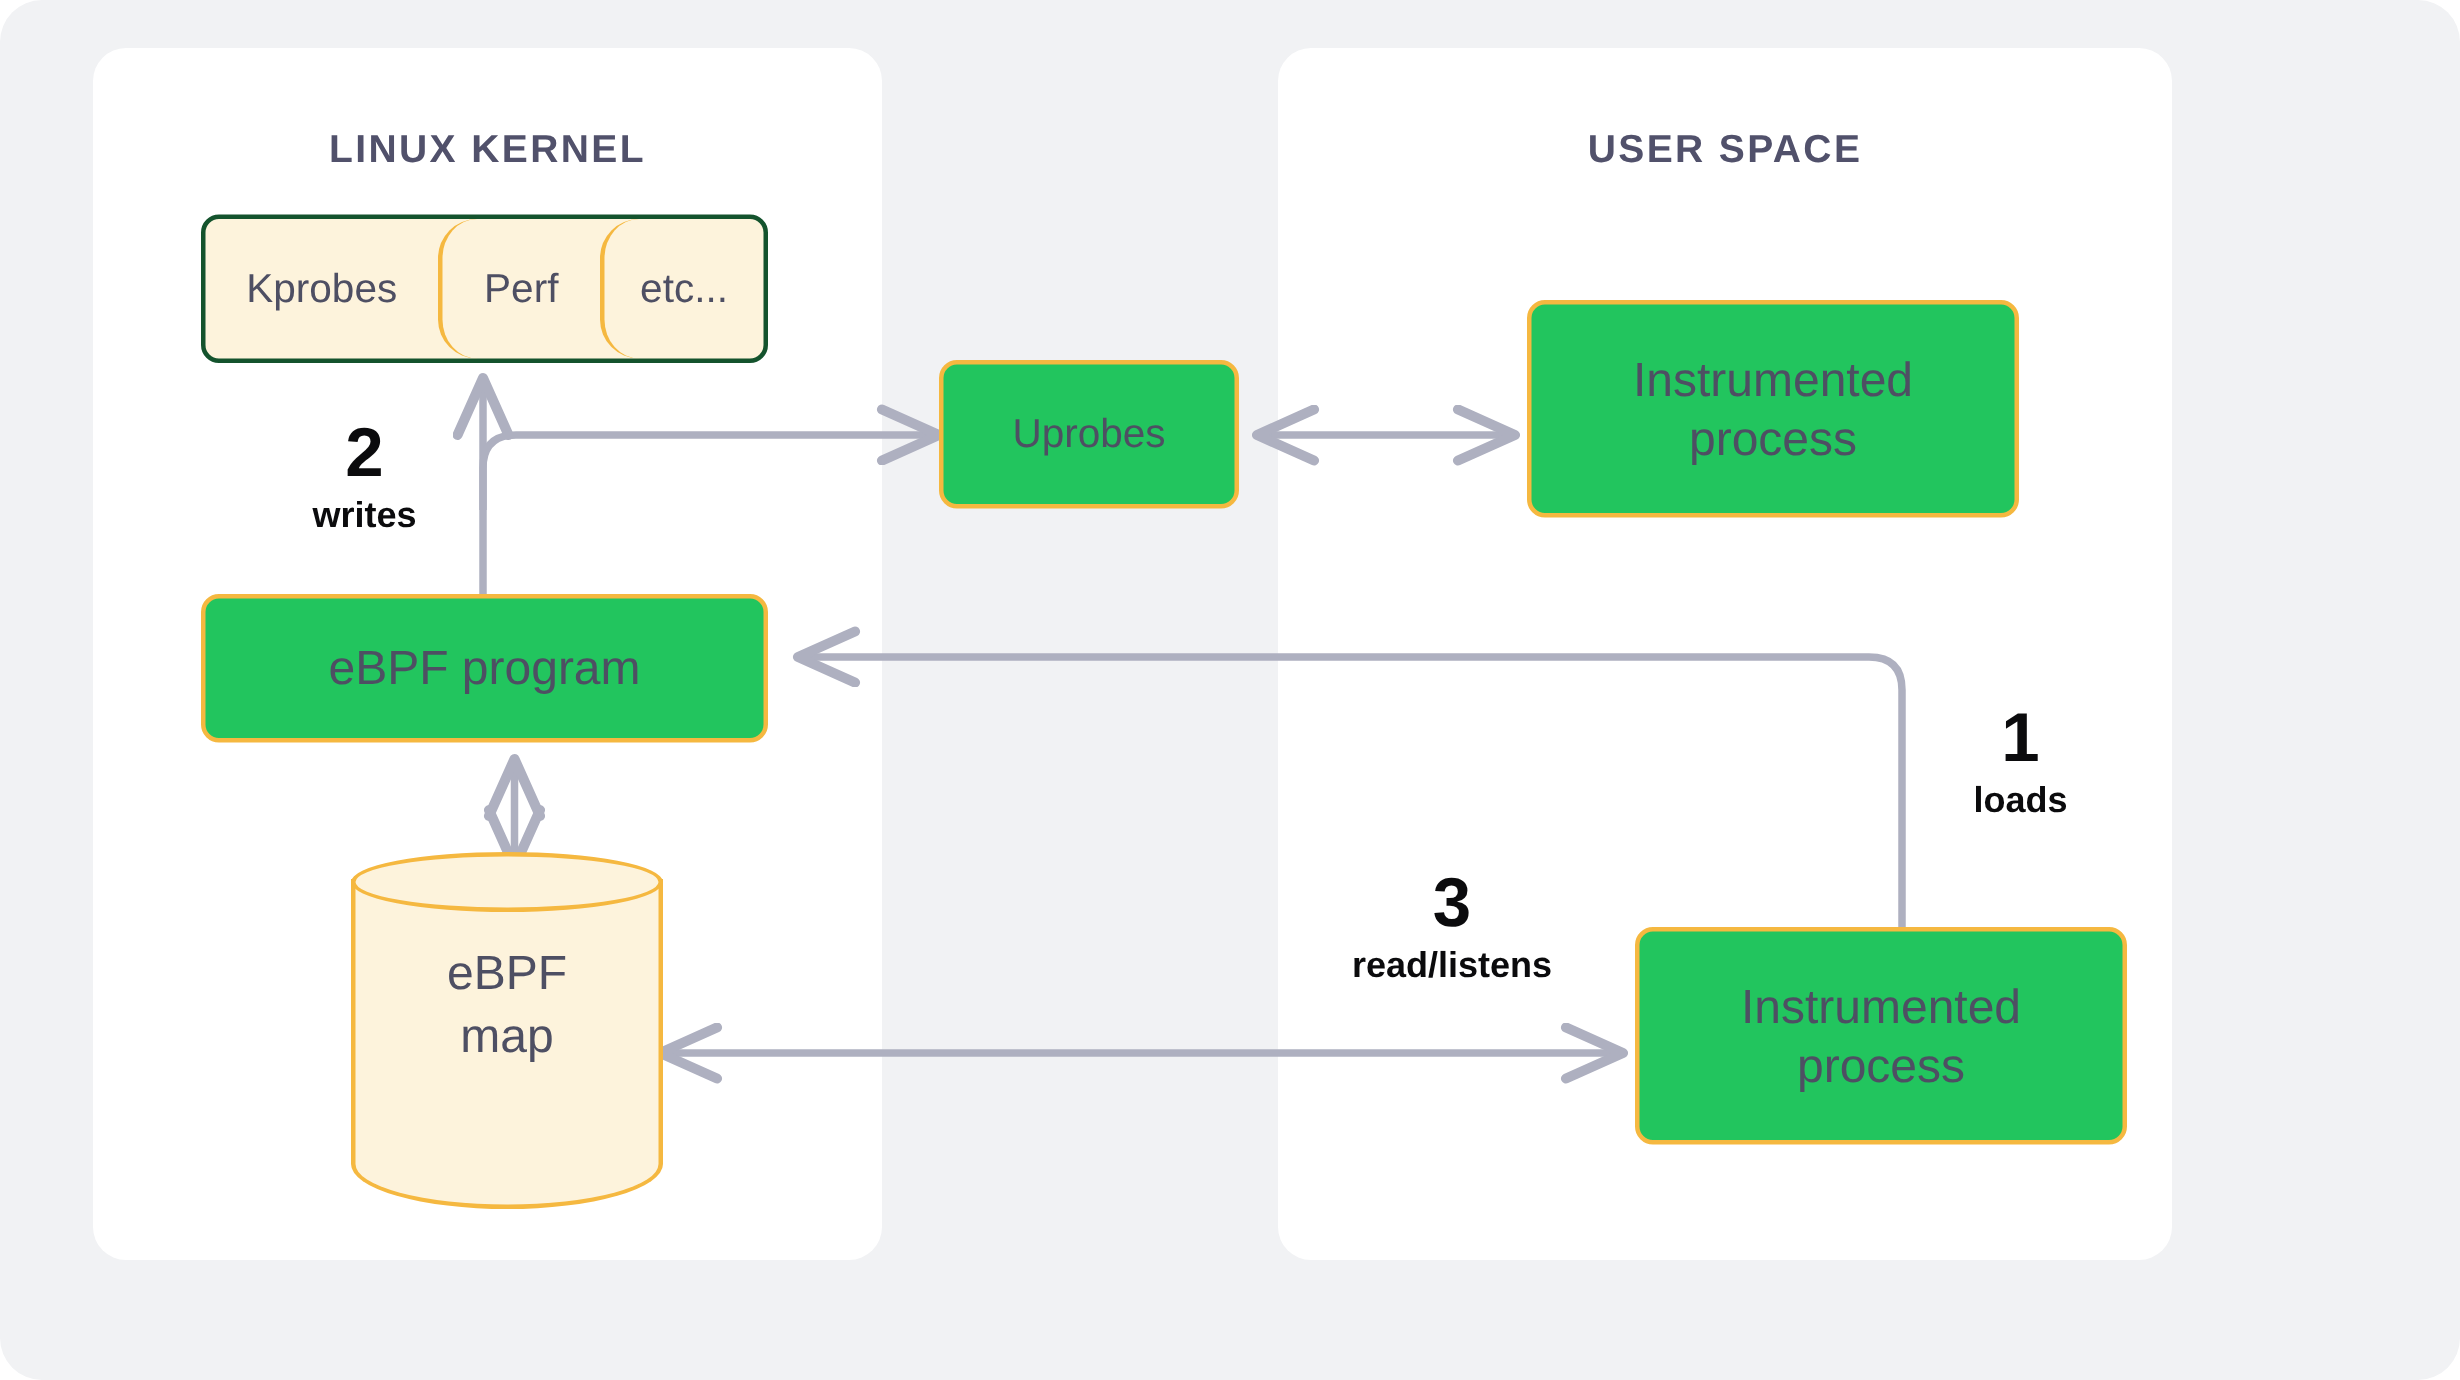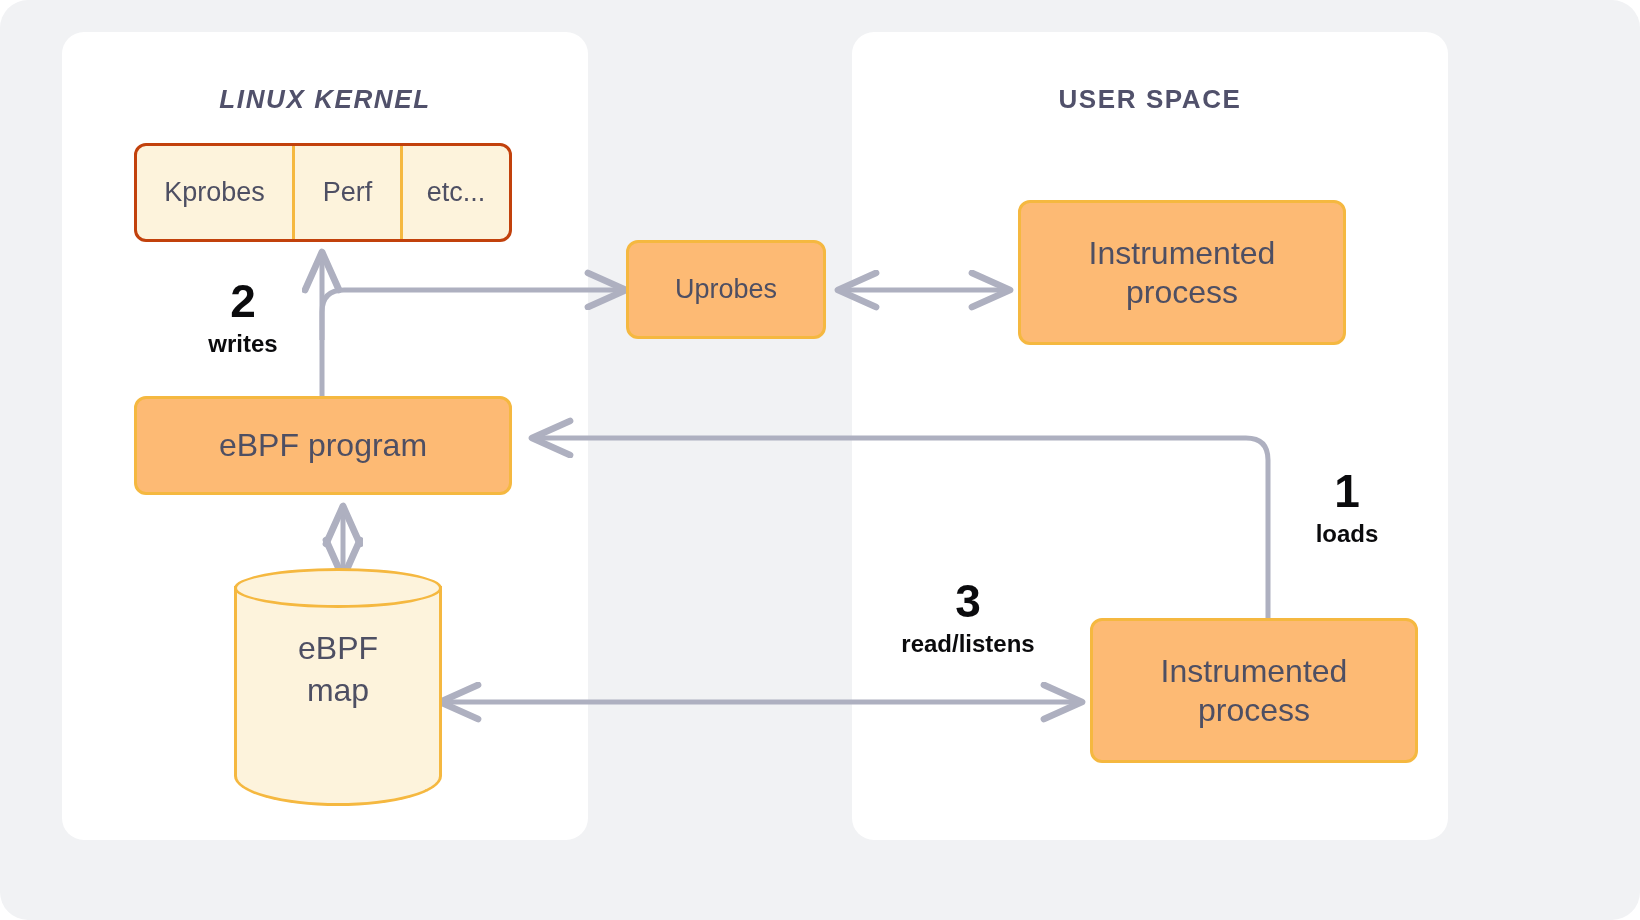--- a/index.html
+++ b/index.html
@@ -21,7 +21,7 @@
     background: #ffffff;
     border-radius: 22px;
   }
-  #panel-kernel { left: 62px; top: 32px; width: 526px; height: 808px; font-style: italic; }
+  #panel-kernel { left: 62px; top: 32px; width: 526px; height: 808px; }
   #panel-user   { left: 852px; top: 32px; width: 596px; height: 808px; }
 
   .panel-title {

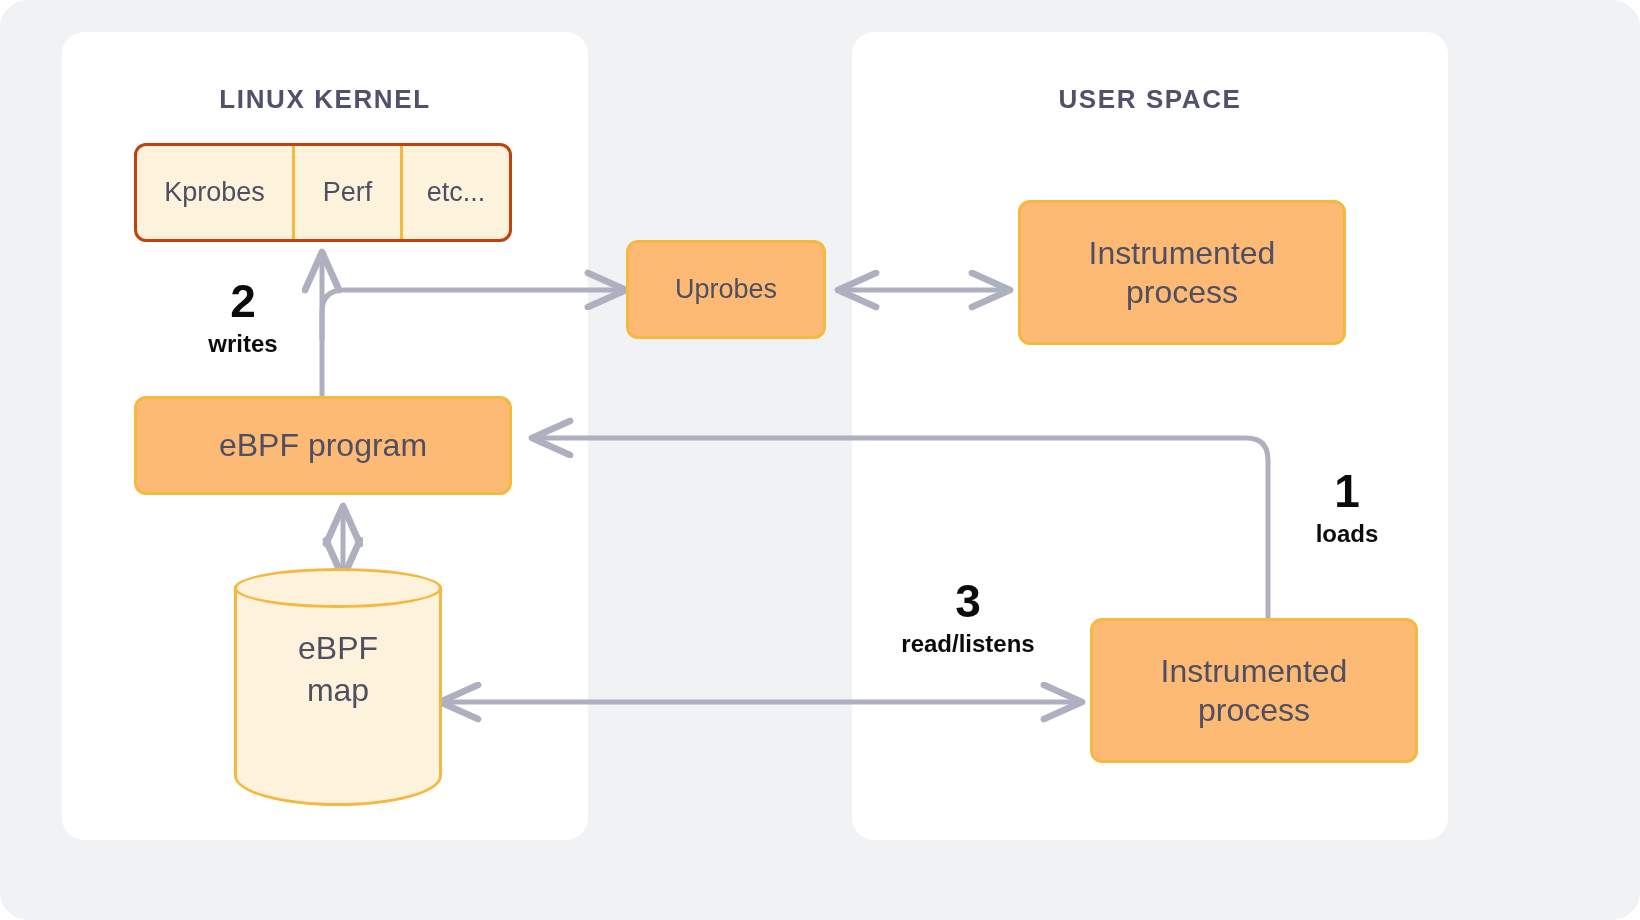--- a/index.html
+++ b/index.html
@@ -55,7 +55,7 @@
     position: absolute;
     left: 134px; top: 143px; width: 378px; height: 99px;
     background: #fdf3dc;
-    border: 3px solid #c2410c;
+    border: 3px solid #14532d;
     border-radius: 12px;
     box-sizing: border-box;
     display: flex;

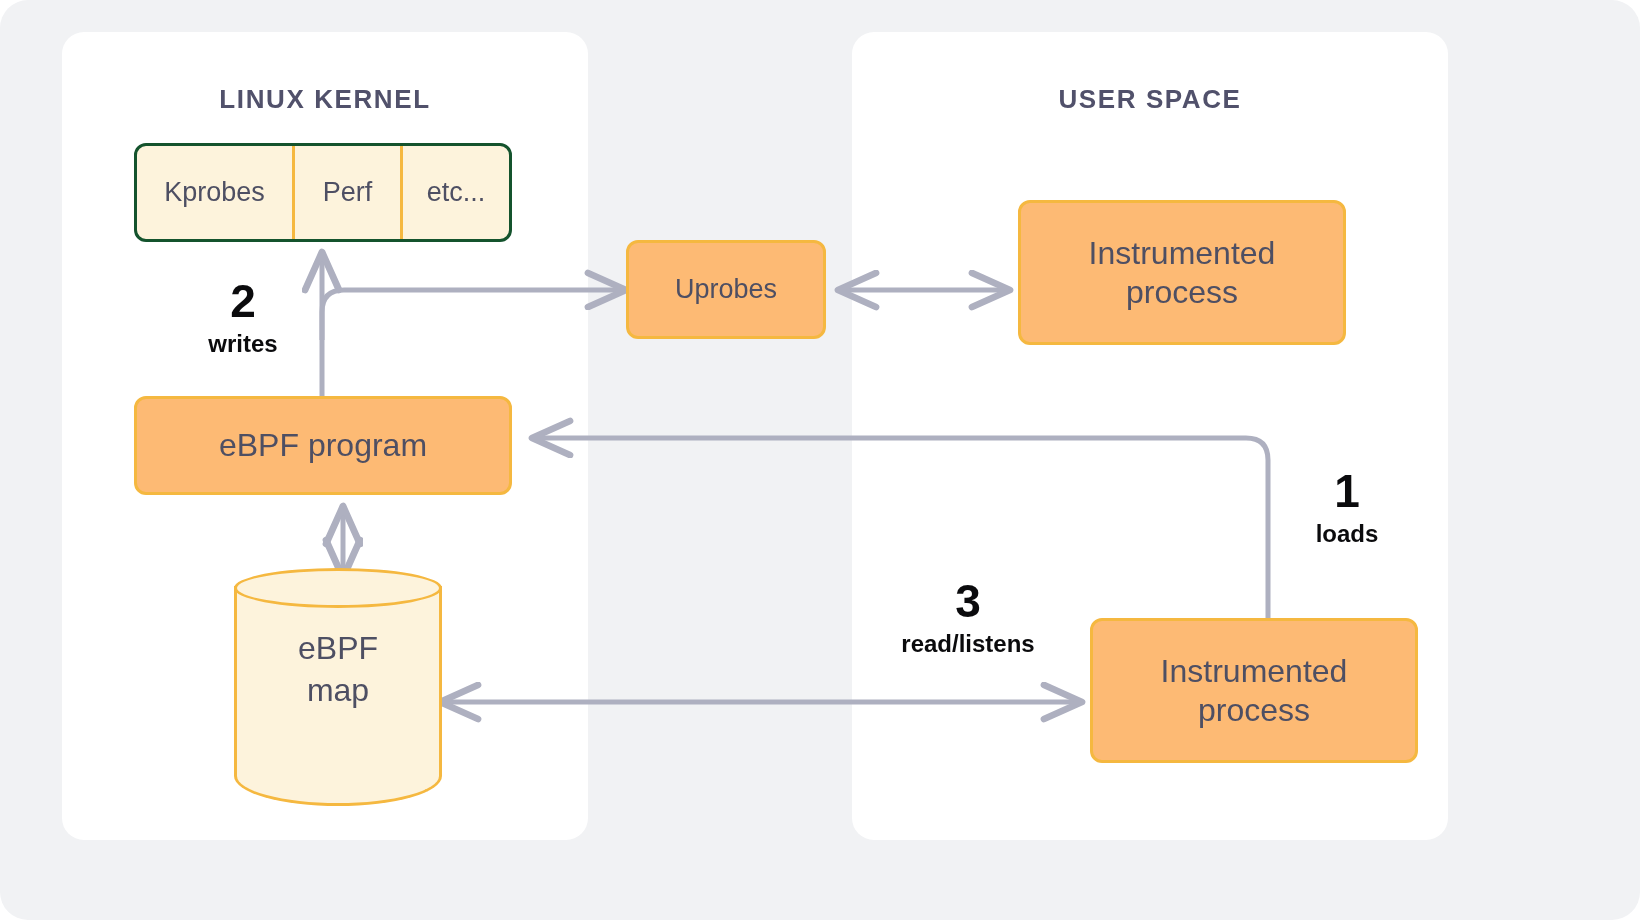--- a/index.html
+++ b/index.html
@@ -68,7 +68,7 @@
     color: #4e4f63;
     box-sizing: border-box;
   }
-  #probes-strip .cell + .cell { border-left: 3px solid #f5b840; }
+  #probes-strip .cell + .cell { border-left: 3px solid #f5b840; border-radius: 26px; }
   #probes-strip .cell-0 { flex: 0 0 155px; }
   #probes-strip .cell-1 { flex: 0 0 108px; }
   #probes-strip .cell-2 { flex: 1 1 auto; }

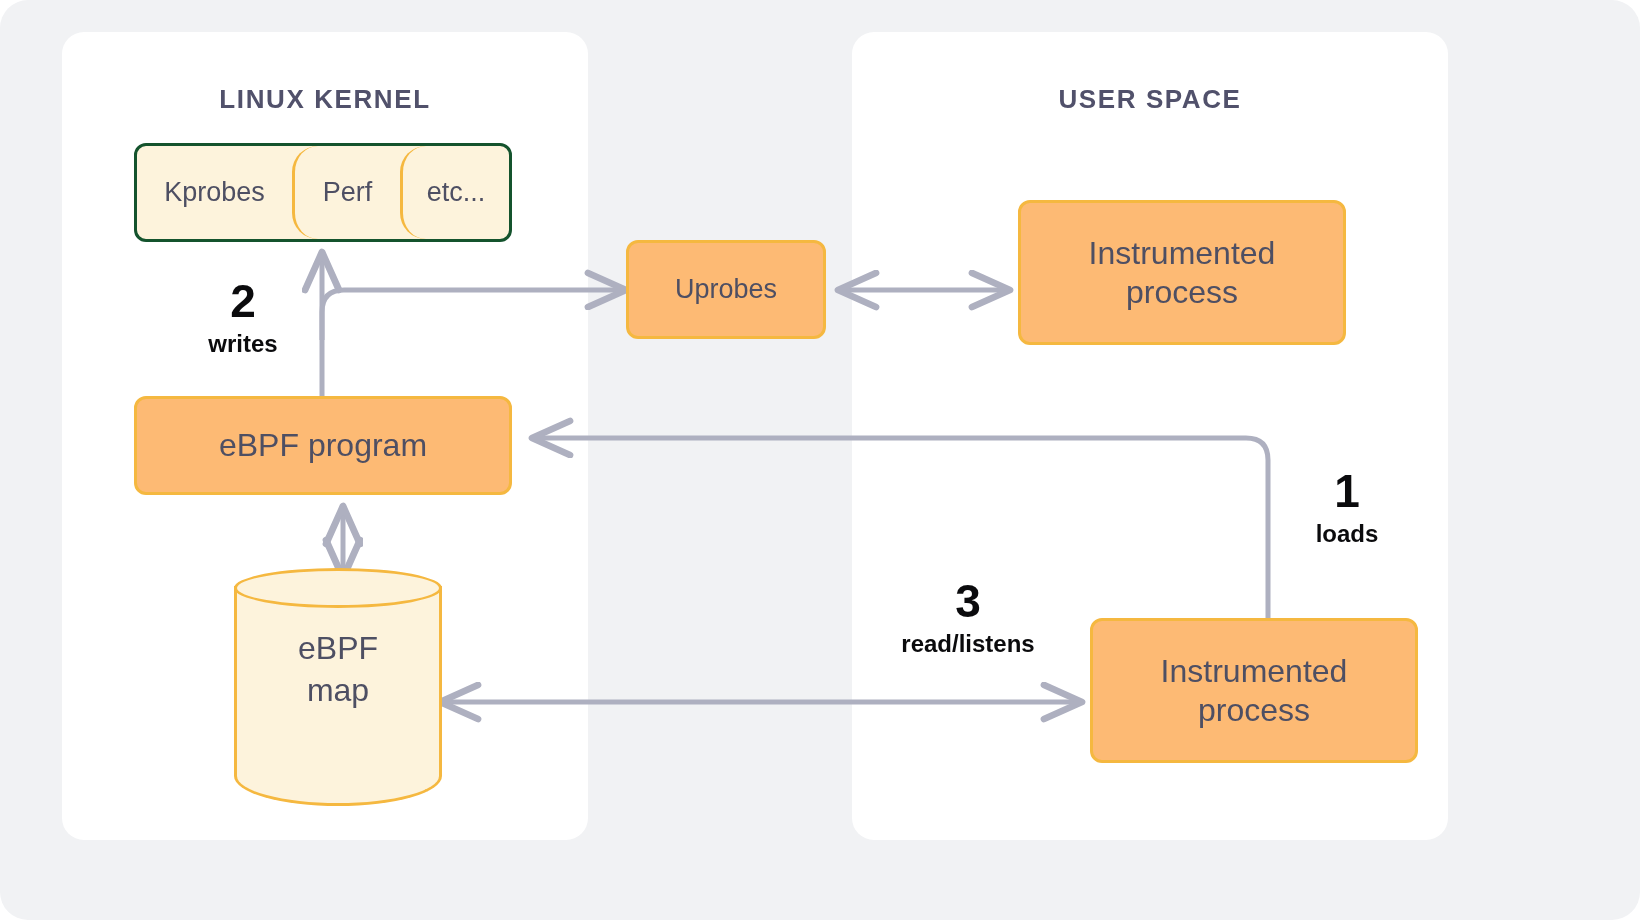--- a/index.html
+++ b/index.html
@@ -38,7 +38,7 @@
 
   .node {
     position: absolute;
-    background: #fdba74;
+    background: #22c55e;
     border: 3px solid #f5b840;
     border-radius: 12px;
     box-sizing: border-box;

